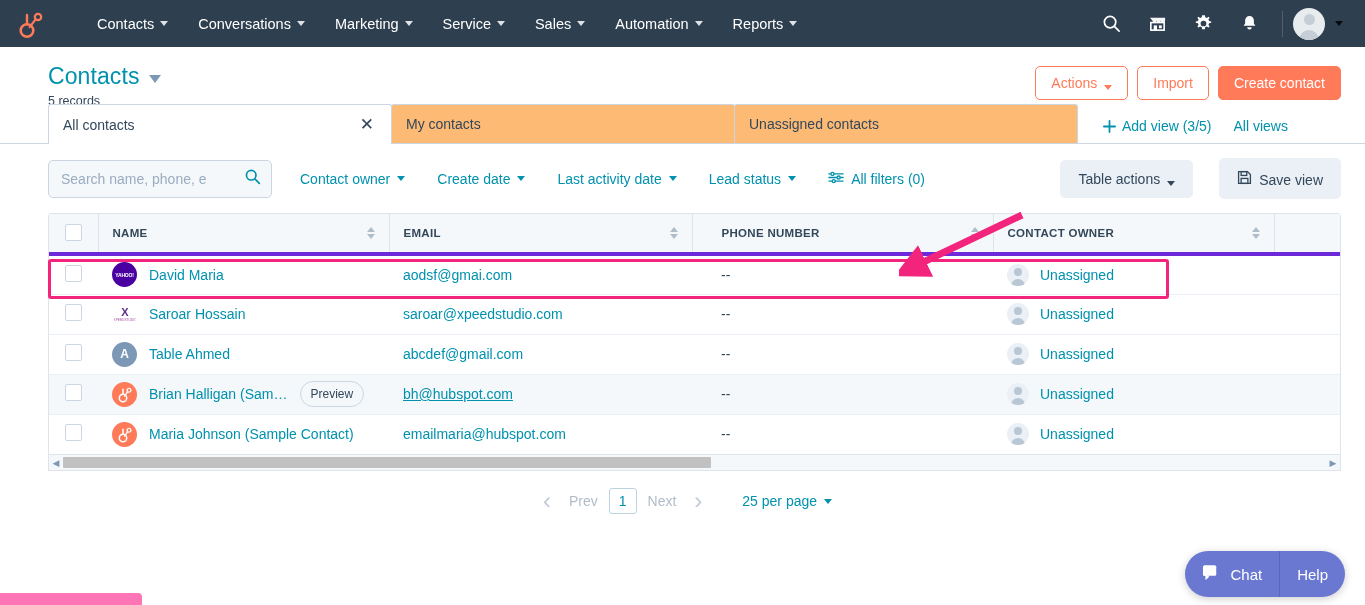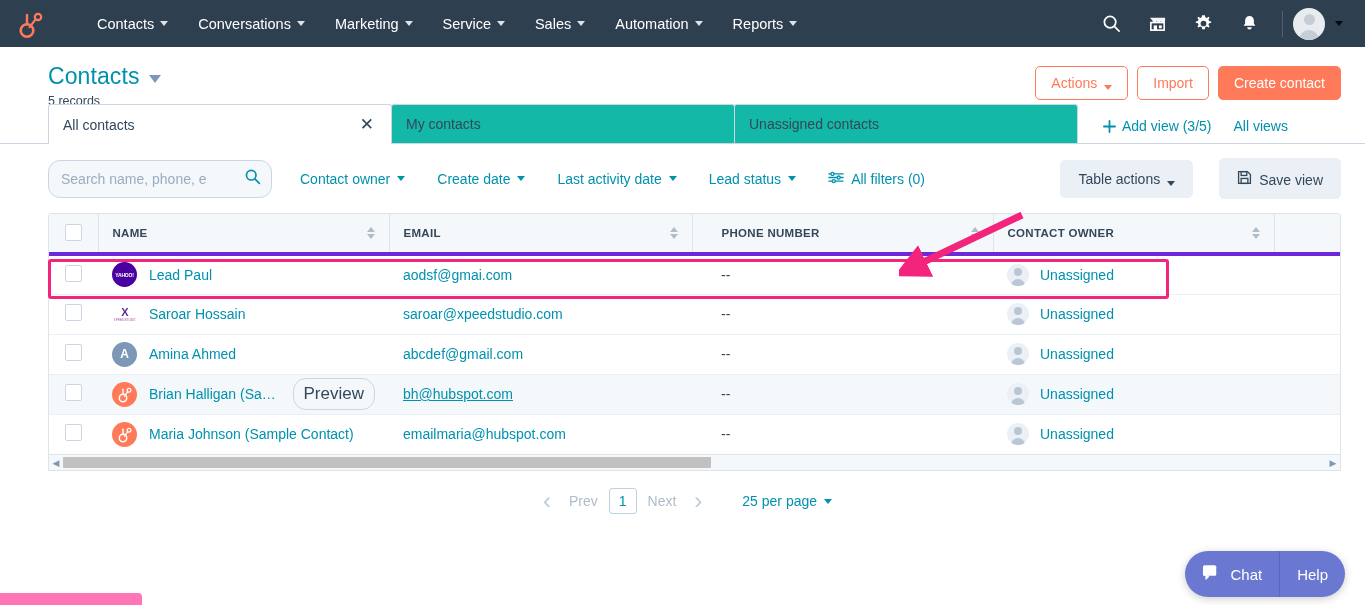--- a/index.html
+++ b/index.html
@@ -127,7 +127,7 @@
     cursor: pointer;
     position: relative;
   }
-  .tab.inactive { background: #14b8a6; color: #33475b; }
+  .tab.inactive { background: #fdba74; color: #33475b; }
   .tab.active { background: #ffffff; color: #33475b; margin-bottom: -1px; height: 40px; }
   .tab .tab-label { flex: 1; overflow: hidden; text-overflow: ellipsis; white-space: nowrap; }
   .tab-close {

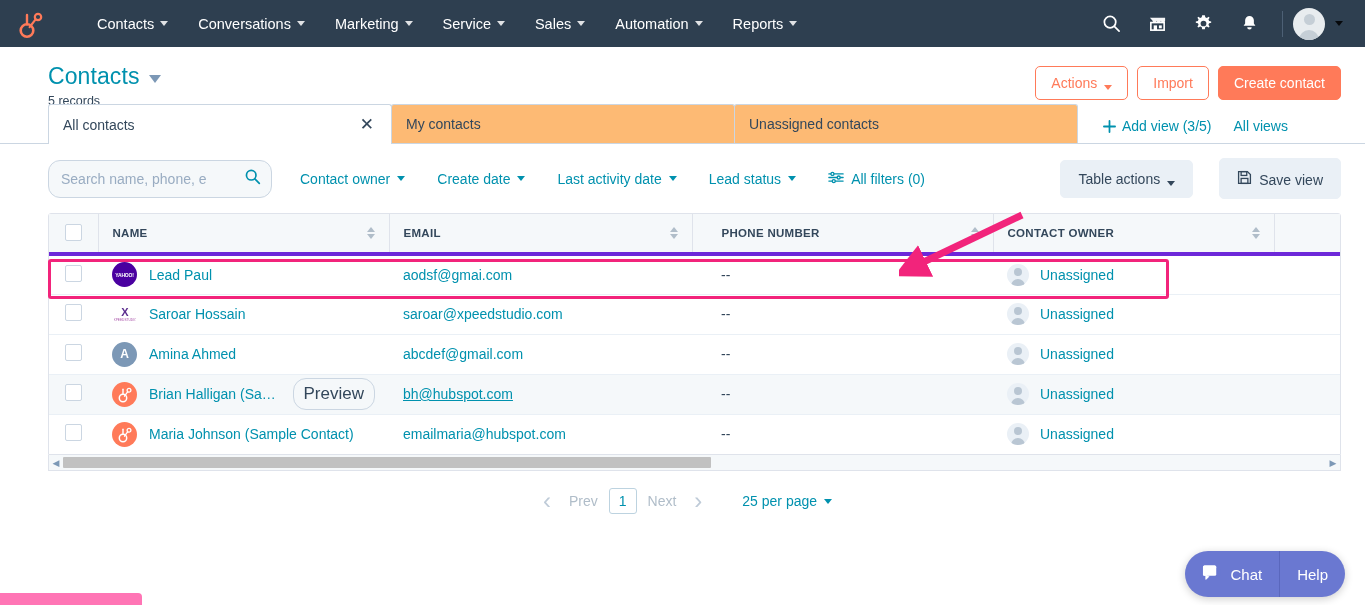--- a/index.html
+++ b/index.html
@@ -150,7 +150,7 @@
   .search-box {
     width: 224px; height: 38px;
     border: 1px solid #cbd6e2;
-    border-radius: 12px;
+    border-radius: 5px;
     background: #f5f8fa;
     display: flex; align-items: center;
     padding: 0 10px 0 12px;

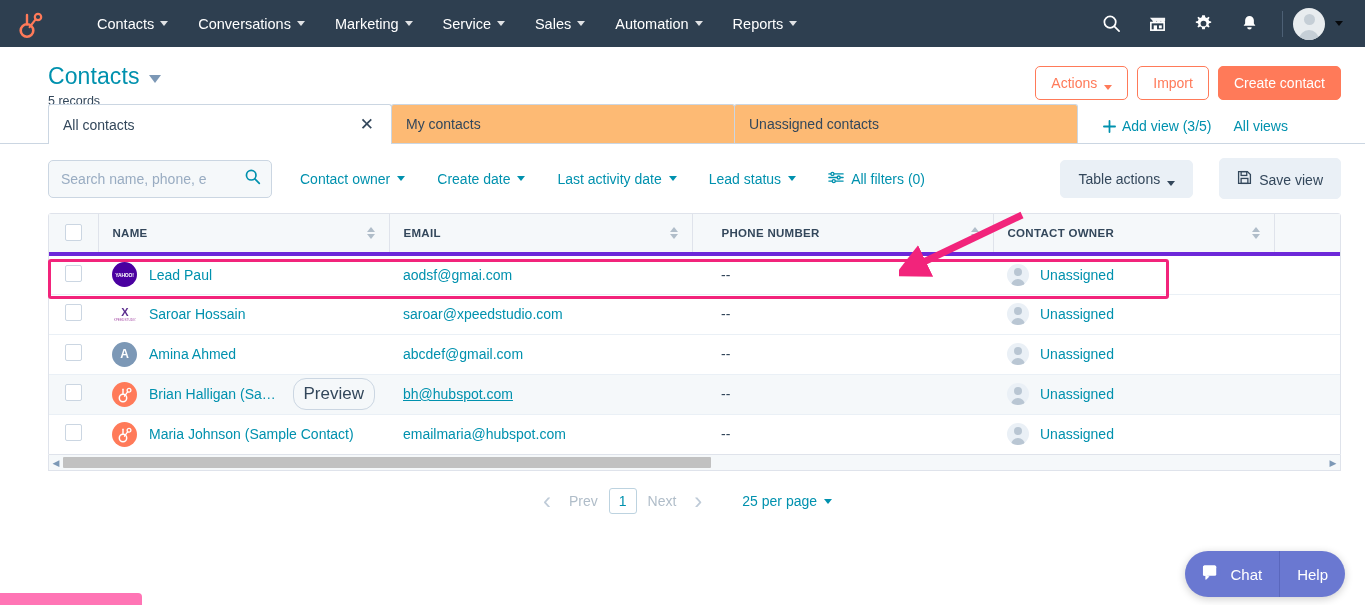--- a/index.html
+++ b/index.html
@@ -587,7 +587,7 @@
               <span class="contact-avatar av-yahoo">
                 <span>YAHOO!</span>
               </span>
-              <span class="row-link">Lead Paul</span>
+              <span class="row-link">David Maria</span>
             </div>
           </td>
           <td class="col-email">

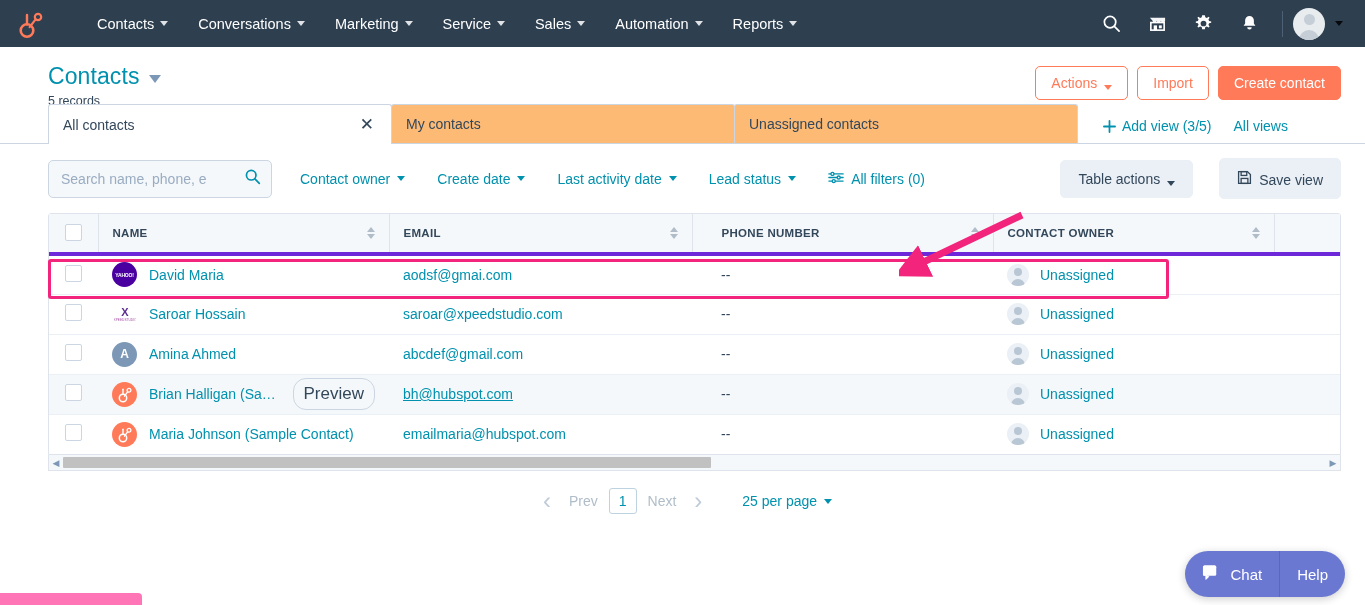--- a/index.html
+++ b/index.html
@@ -650,7 +650,7 @@
               <span class="contact-avatar av-letter">
                 <span>A</span>
               </span>
-              <span class="row-link">Amina Ahmed</span>
+              <span class="row-link">Table Ahmed</span>
             </div>
           </td>
           <td class="col-email">

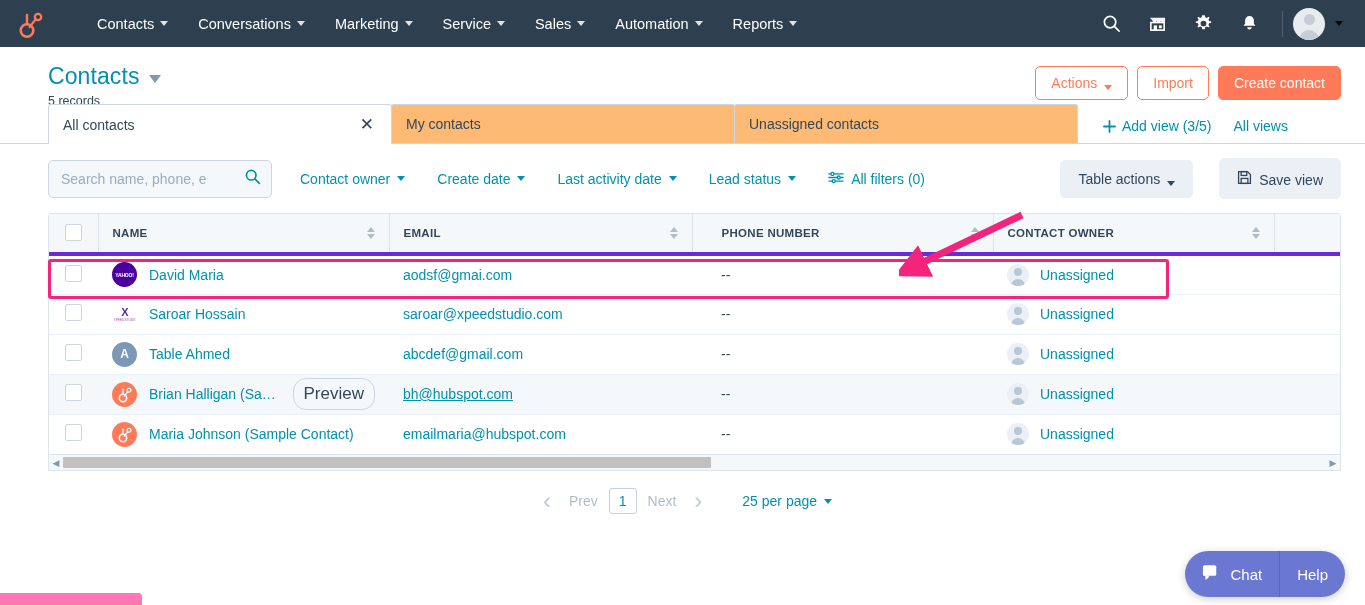--- a/index.html
+++ b/index.html
@@ -248,7 +248,7 @@
   .email-link.hovered-link { text-decoration: underline; }
   .preview-btn {
     border: 1px solid #cbd6e2; background: #f5f8fa; color: #33475b;
-    font-size: 17px; border-radius: 13px; padding: 5px 10px; cursor: pointer;
+    font-size: 12px; border-radius: 13px; padding: 5px 10px; cursor: pointer;
     font-family: "Liberation Sans", sans-serif; white-space: nowrap;
   }
   .dash { color: #33475b; }

